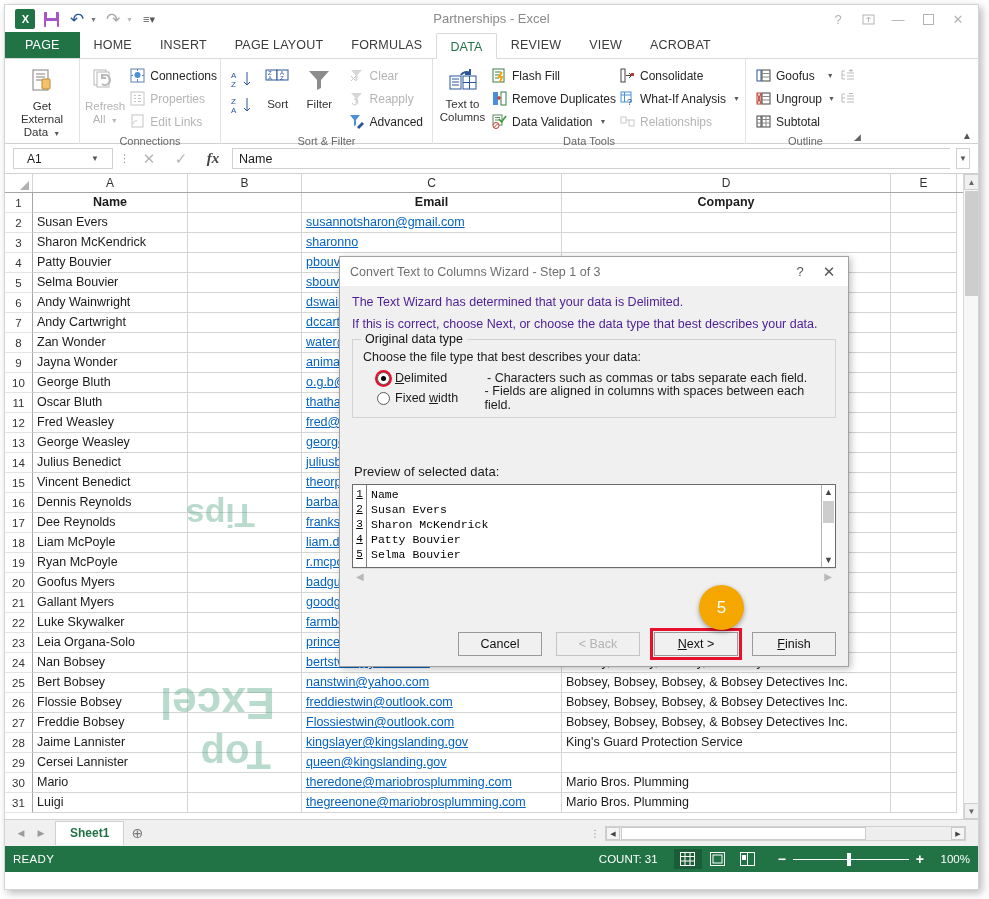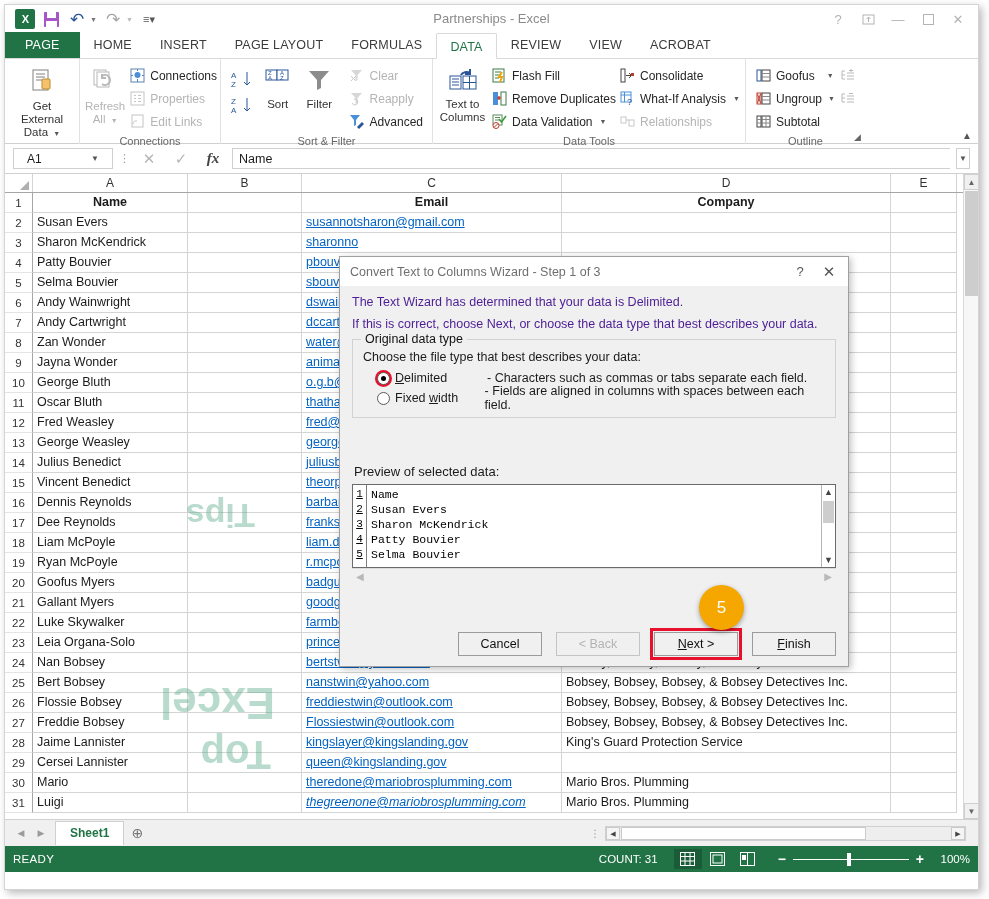--- a/index.html
+++ b/index.html
@@ -827,7 +827,7 @@
           <div class="rh">31</div>
           <div class="cell" style="width: 155px; flex: 0 0 155px;">Luigi</div>
           <div class="cell" style="width: 114px; flex: 0 0 114px;"></div>
-          <div class="cell mail" style="width: 260px; flex: 0 0 260px; font-style: italic;">thegreenone@mariobrosplumming.com</div>
+          <div class="cell mail" style="width: 260px; flex: 0 0 260px;">thegreenone@mariobrosplumming.com</div>
           <div class="cell" style="width: 329px; flex: 0 0 329px;">Mario Bros. Plumming</div>
           <div class="cell" style="width: 66px; flex: 0 0 66px;"></div>
         </div>

